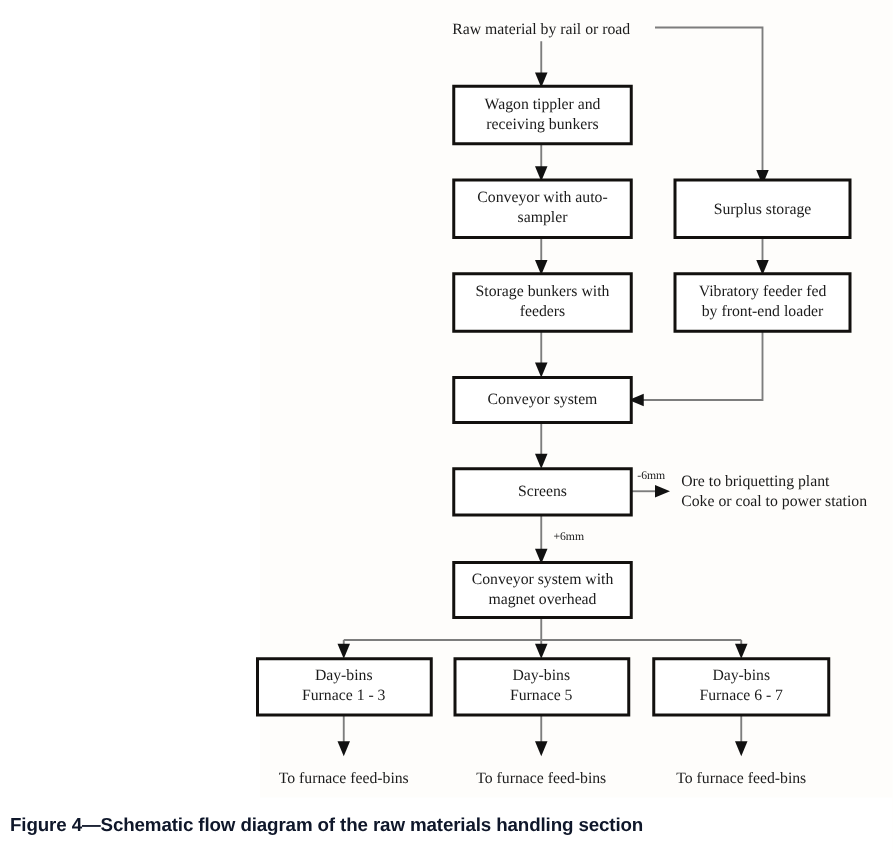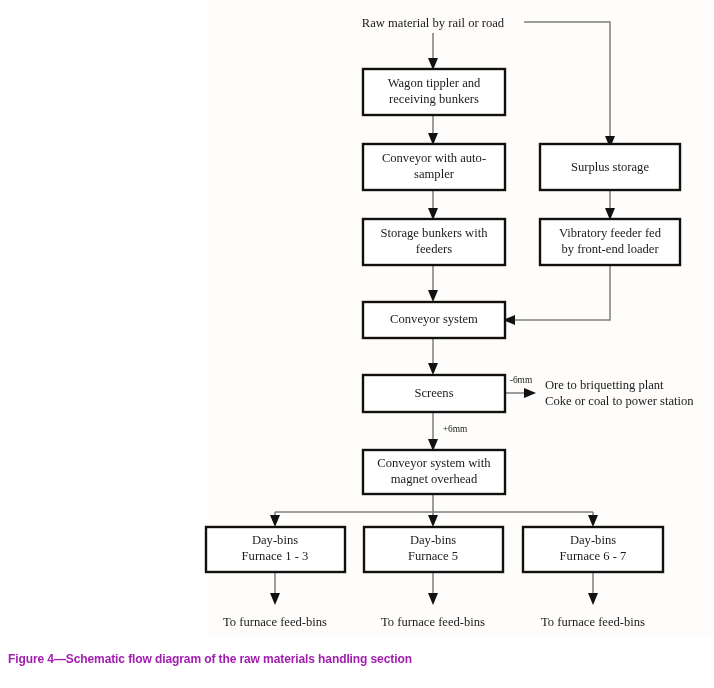--- a/index.html
+++ b/index.html
@@ -68,9 +68,9 @@
     left:8px;top:652px;
     width:700px;
     font-family:"Liberation Sans", sans-serif;
-    font-size:12px;
+    font-size:15px;
     font-weight:bold;
-    color:#a21caf;
+    color:#0f172a;
     letter-spacing:-0.1px;
     white-space:nowrap;
   }

